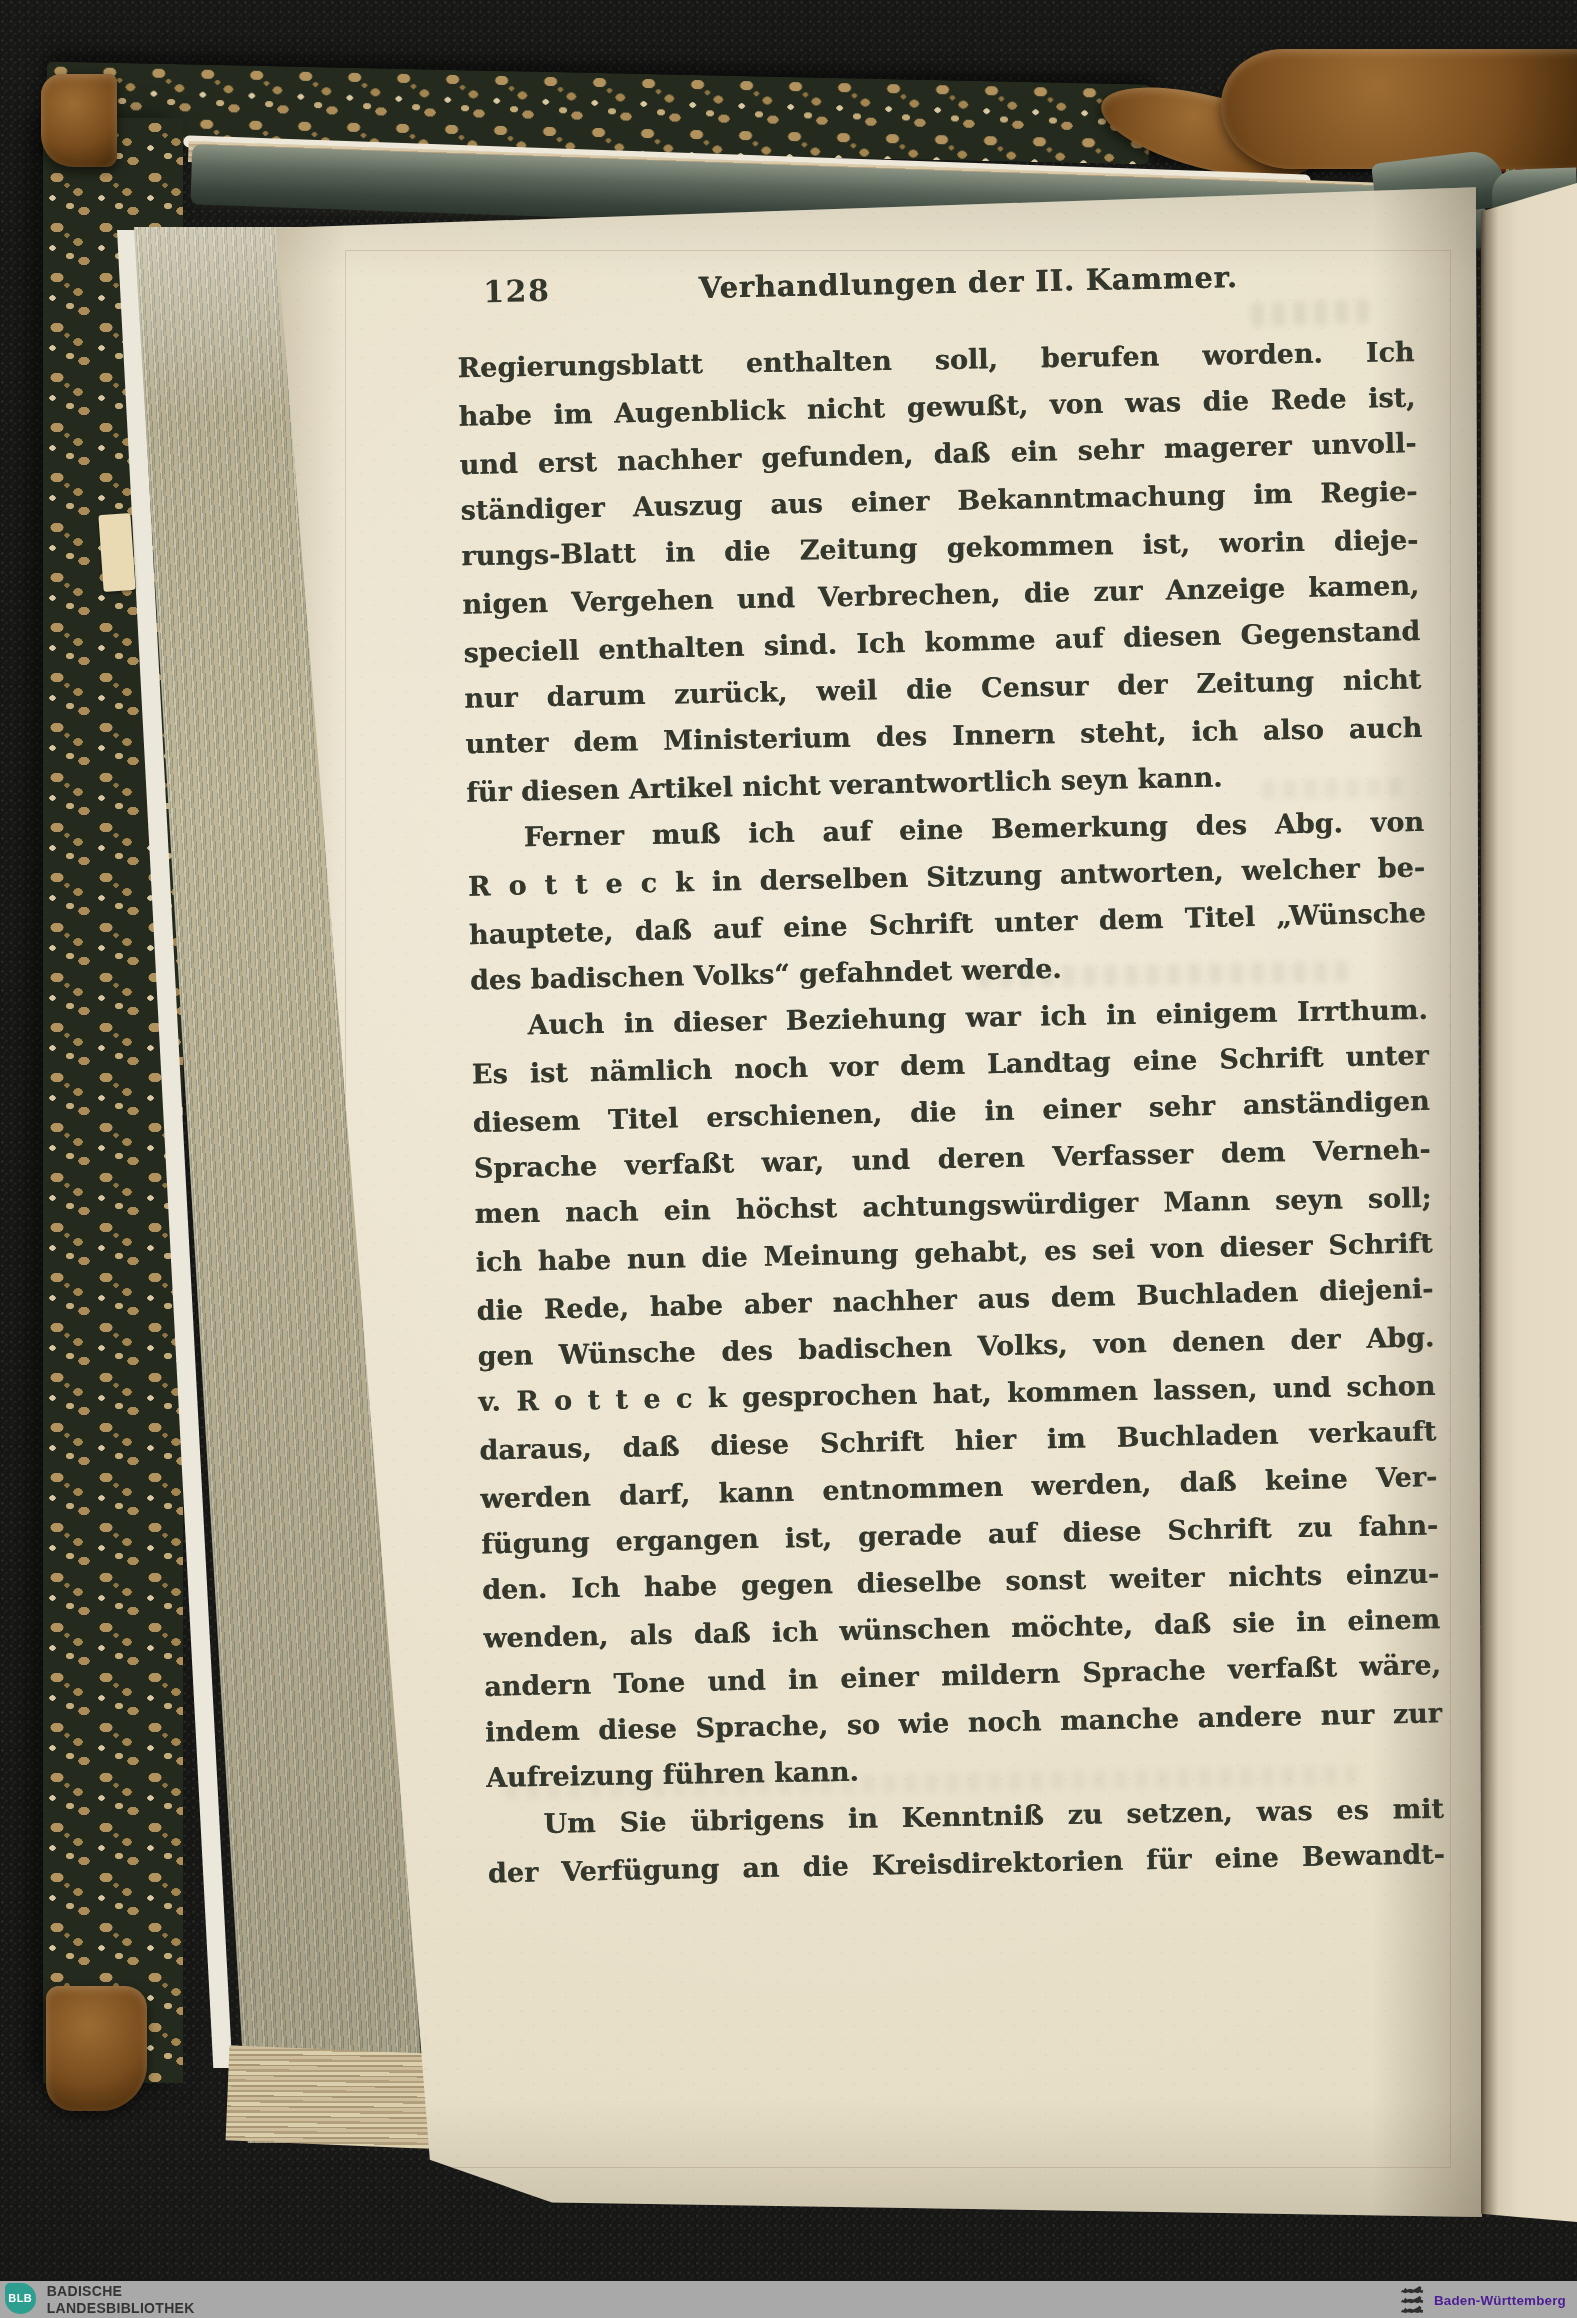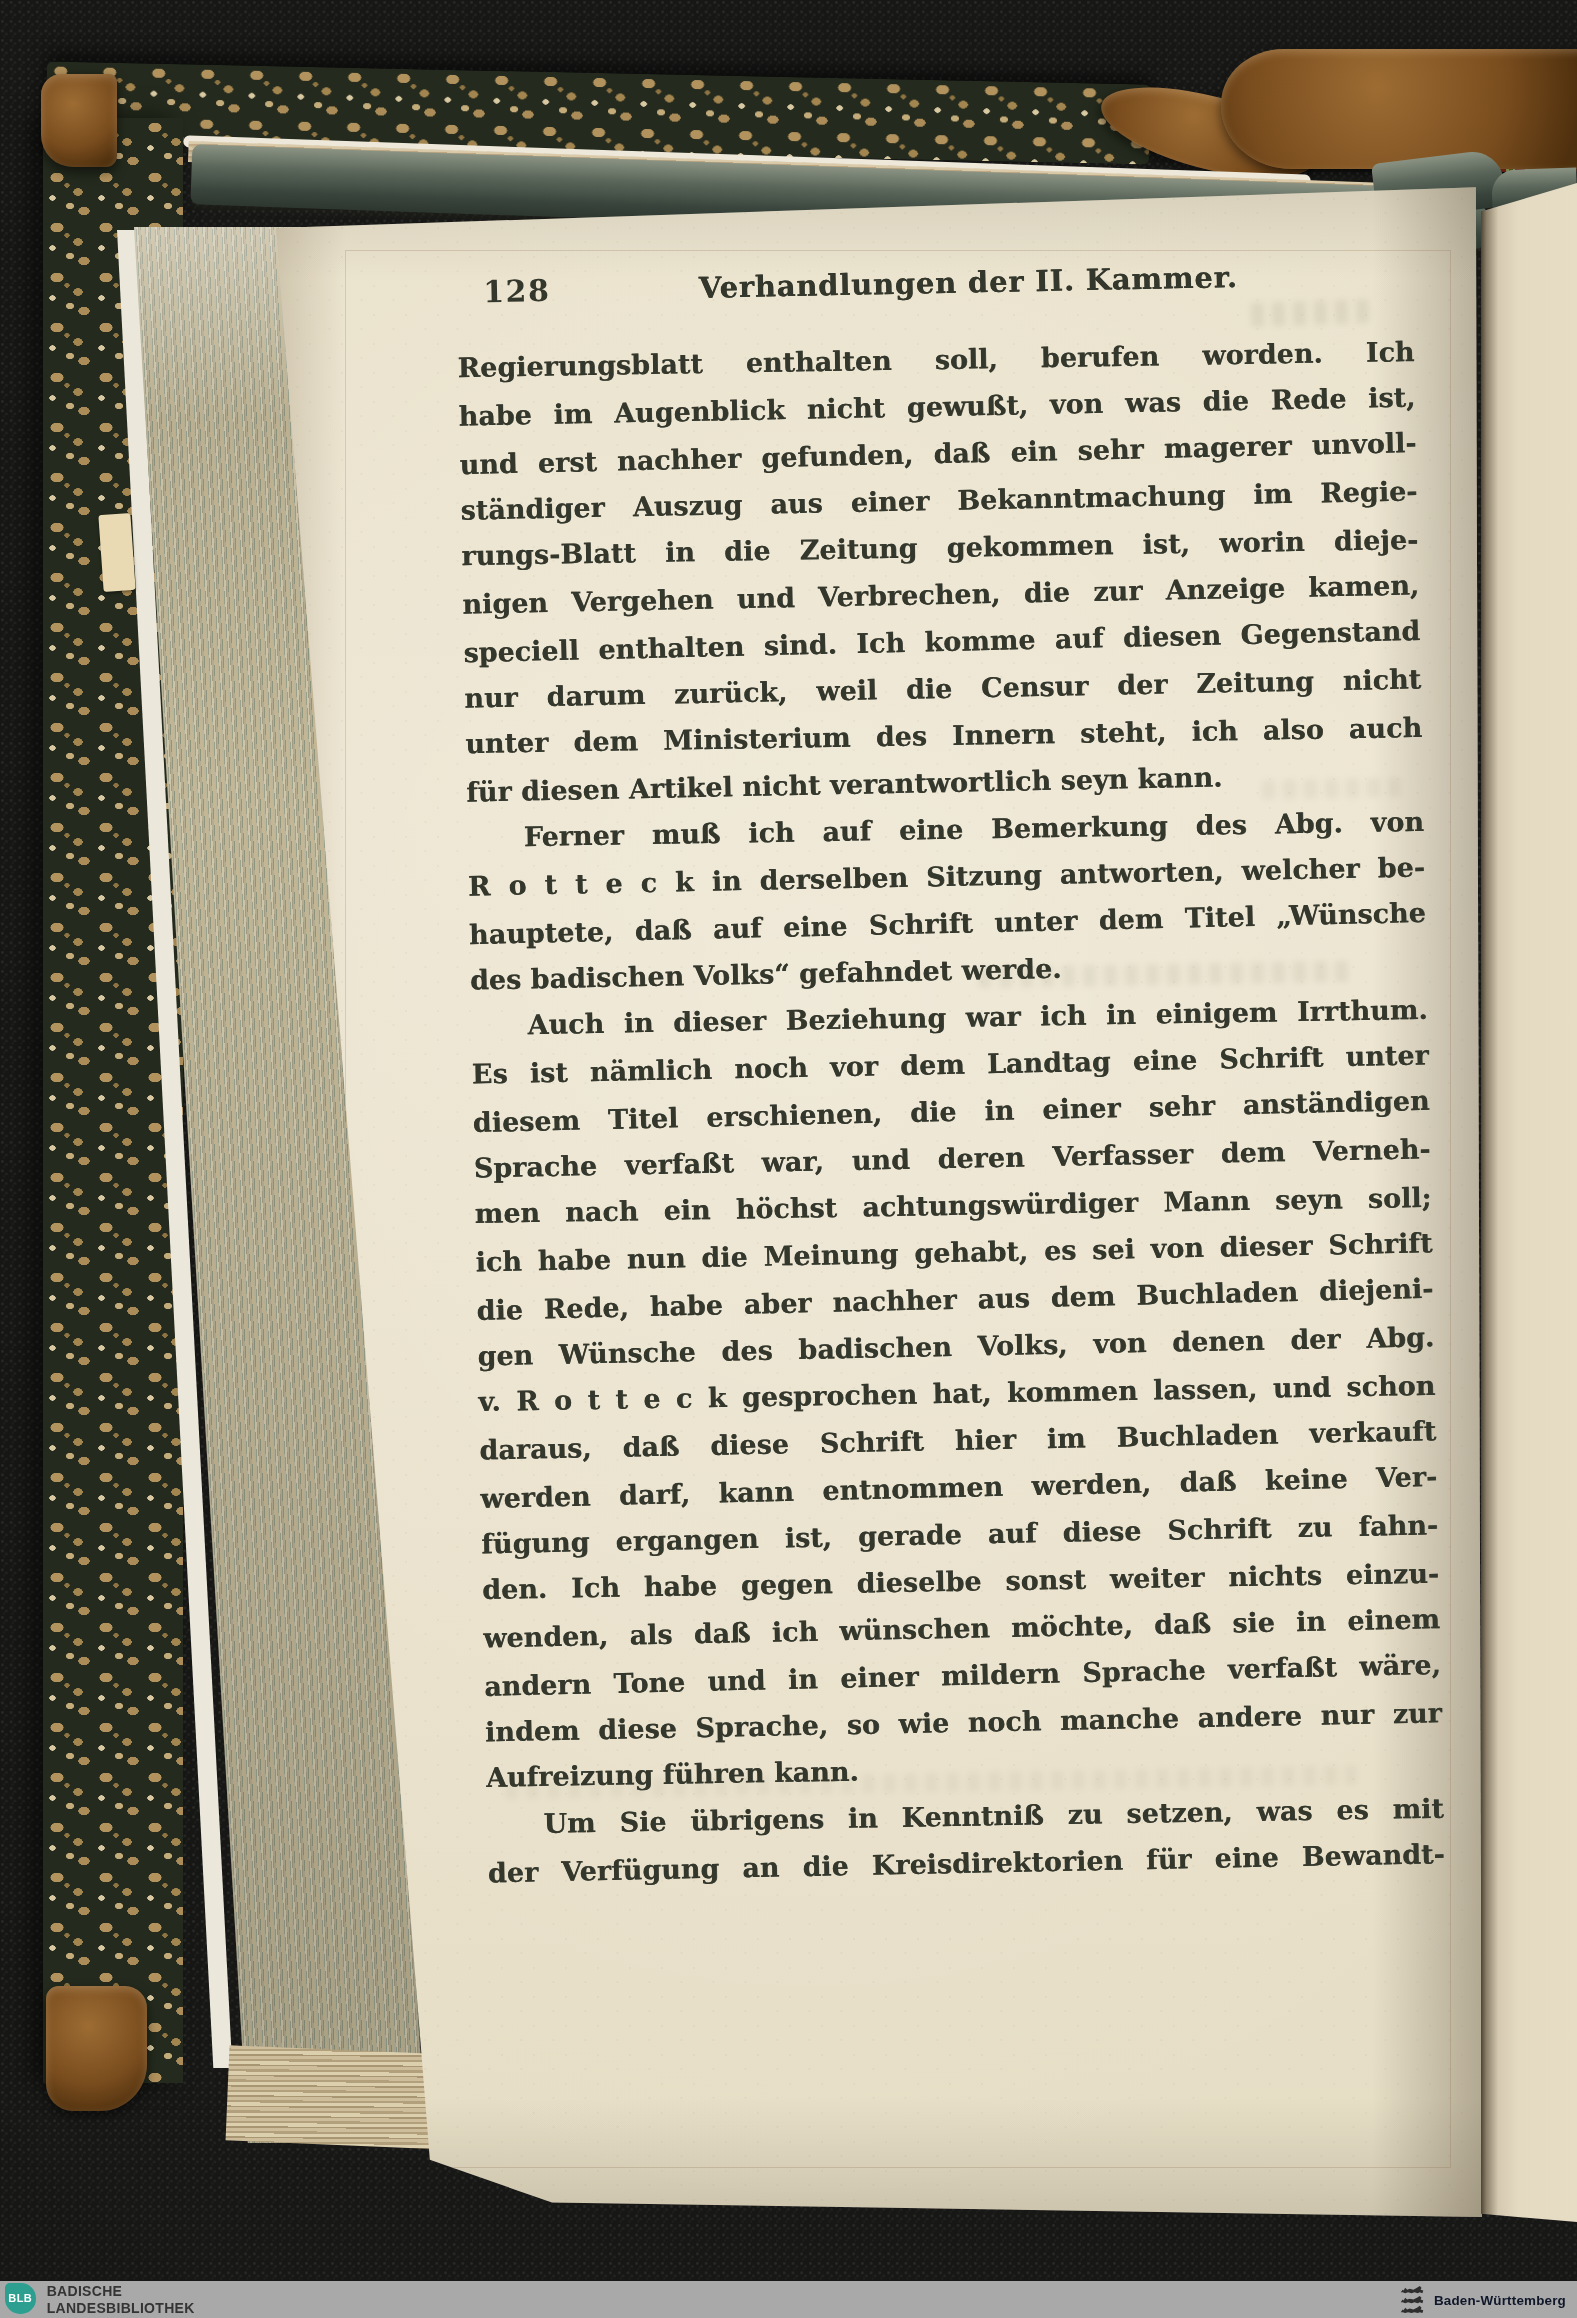--- a/index.html
+++ b/index.html
@@ -115,7 +115,7 @@
   .blb-logo span{color:#fff;font-weight:bold;font-size:11px;letter-spacing:0.4px;}
   .lib-name{color:#343434;font-weight:bold;font-size:14px;line-height:1.22;letter-spacing:0.3px;}
   .state-group{display:flex;align-items:center;gap:8px;margin-right:11px;}
-  .state-name{color:#0f172a;font-size:13.4px;font-weight:bold;letter-spacing:0.2px;}
+  .state-name{color:#4c1d95;font-size:13.4px;font-weight:bold;letter-spacing:0.2px;}
 </style>
 </head>
 <body>

